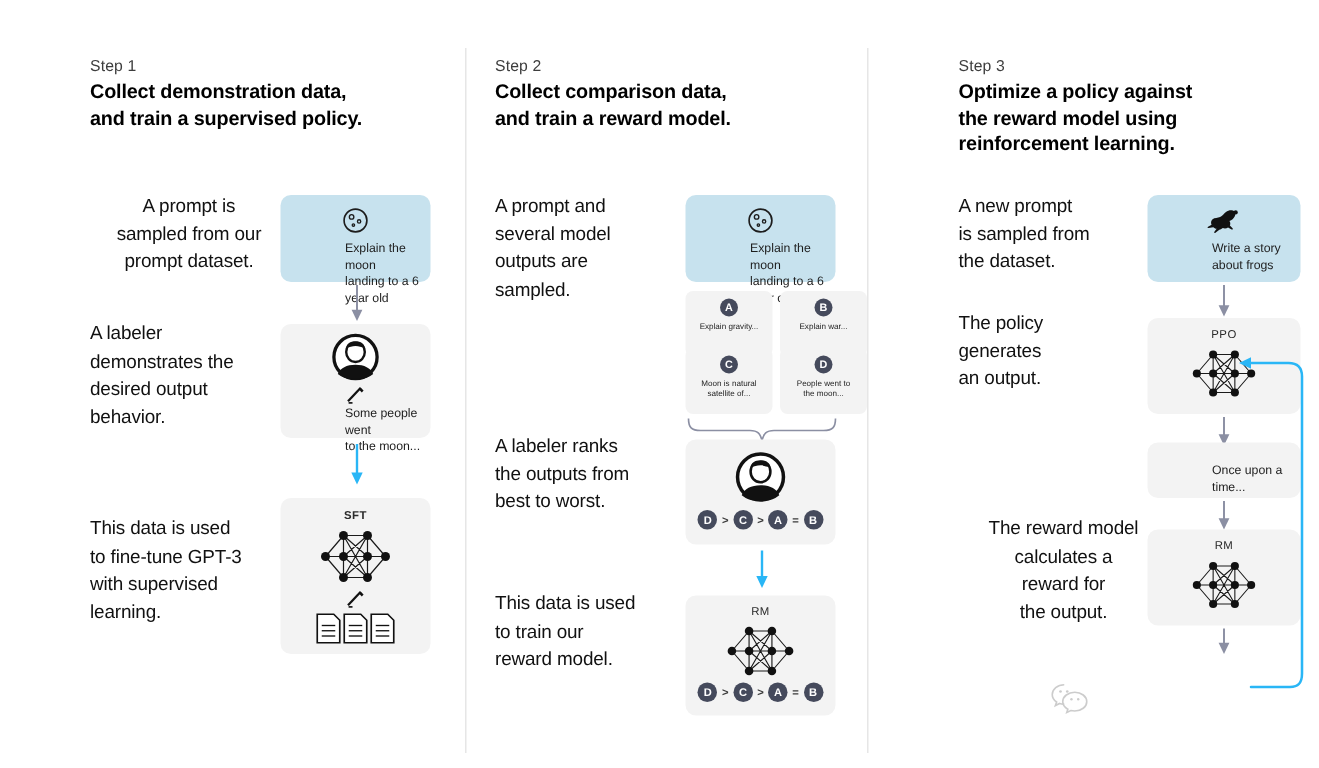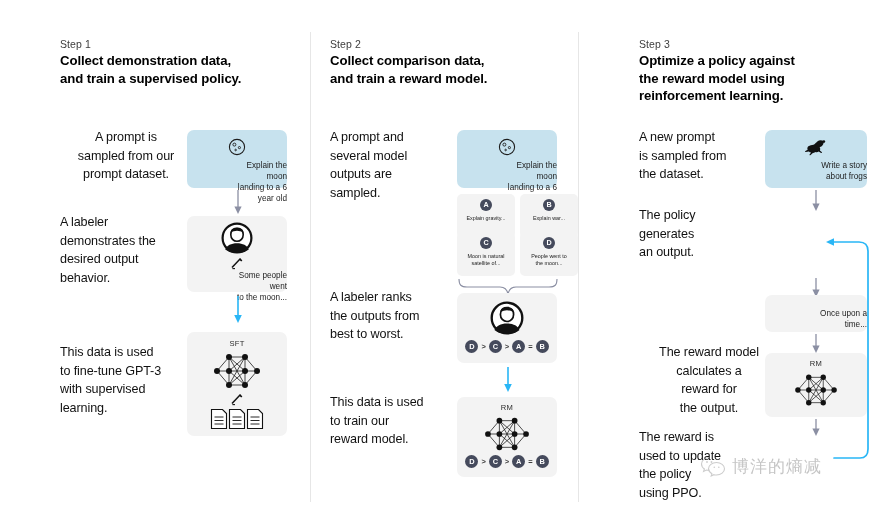--- a/index.html
+++ b/index.html
@@ -55,7 +55,7 @@
   .box.blue{background:#c7e2ee;}
   .box-cap{
     position:absolute;left:0;right:0;
-    text-align:right;
+    text-align:left;
     font-size:8.2px;line-height:11px;color:#1d1d1d;padding-left:43px;
   }
   .box-title{

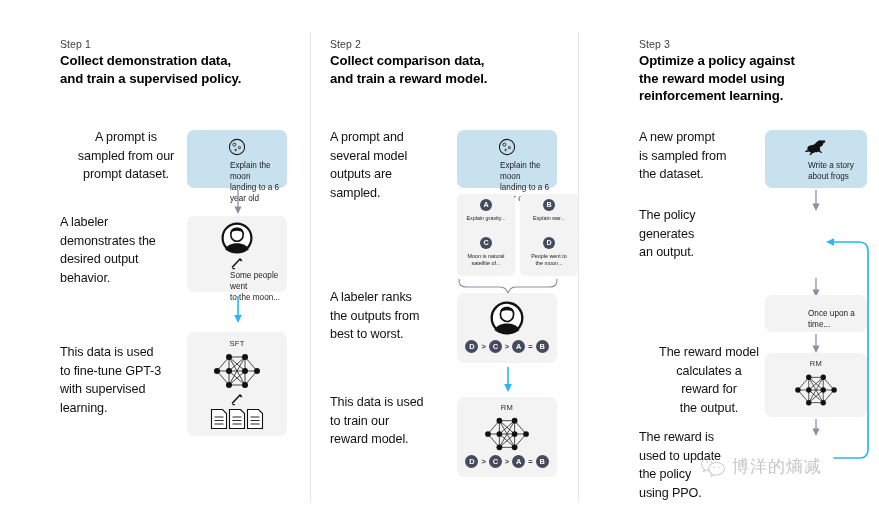--- a/index.html
+++ b/index.html
@@ -380,6 +380,29 @@
       </svg>
     </div>
 
+    <div class="box" style="left:126px;top:212px;width:102px;height:64px;">
+      <div class="box-title" style="top:6px;">PPO</div>
+      <svg style="position:absolute;left:50%;top:18px;margin-left:-24px;" width="48" height="38" viewBox="0 0 50 42">
+        <g stroke="#1a1a1a" stroke-width=".8" fill="none">
+          <path d="M5 21 L17 7 M5 21 L17 21 M5 21 L17 35
+                   M17 7 L33 7 M17 7 L33 21 M17 7 L33 35
+                   M17 21 L33 7 M17 21 L33 21 M17 21 L33 35
+                   M17 35 L33 7 M17 35 L33 21 M17 35 L33 35
+                   M33 7 L45 21 M33 21 L45 21 M33 35 L45 21
+                   M17 7 L17 21 M17 21 L17 35 M33 7 L33 21 M33 21 L33 35"></path>
+        </g>
+        <g fill="#111">
+          <circle cx="5" cy="21" r="3"></circle>
+          <circle cx="17" cy="7" r="3"></circle>
+            <circle cx="17" cy="21" r="3"></circle>
+            <circle cx="17" cy="35" r="3"></circle>
+          <circle cx="33" cy="7" r="3"></circle>
+            <circle cx="33" cy="21" r="3"></circle>
+            <circle cx="33" cy="35" r="3"></circle>
+          <circle cx="45" cy="21" r="3"></circle>
+        </g>
+      </svg>
+    </div>
 
     <div class="arrow" style="left:171px;top:278px;">
       <svg width="12" height="20" viewBox="0 0 12 20">

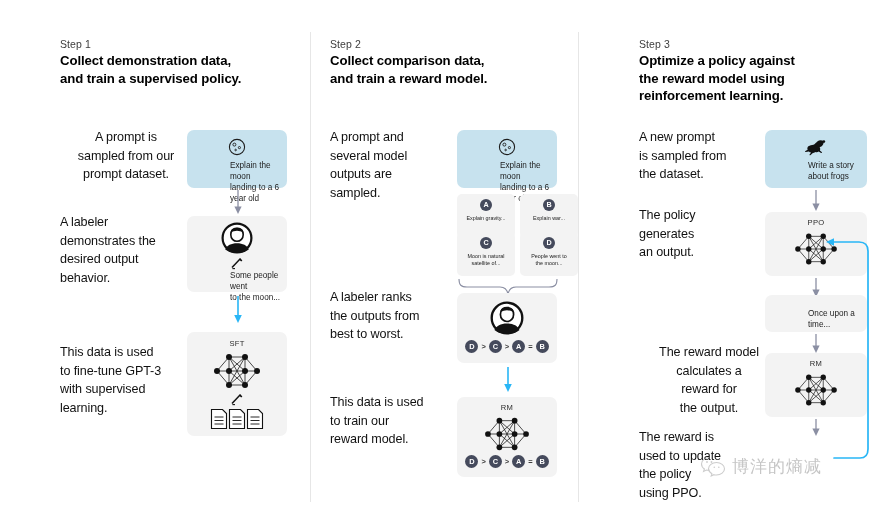--- a/index.html
+++ b/index.html
@@ -183,7 +183,7 @@
     </div>
 
     <div class="box" style="left:127px;top:332px;width:100px;height:104px;">
-      <div class="box-title" style="top:7px;">SFT</div>
+      <div class="box-title" style="top:7px;font-weight:bold;">SFT</div>
       <svg style="position:absolute;left:50%;top:18px;margin-left:-25px;" width="50" height="42" viewBox="0 0 50 42">
         <g stroke="#1a1a1a" stroke-width=".8" fill="none">
           <path d="M5 21 L17 7 M5 21 L17 21 M5 21 L17 35

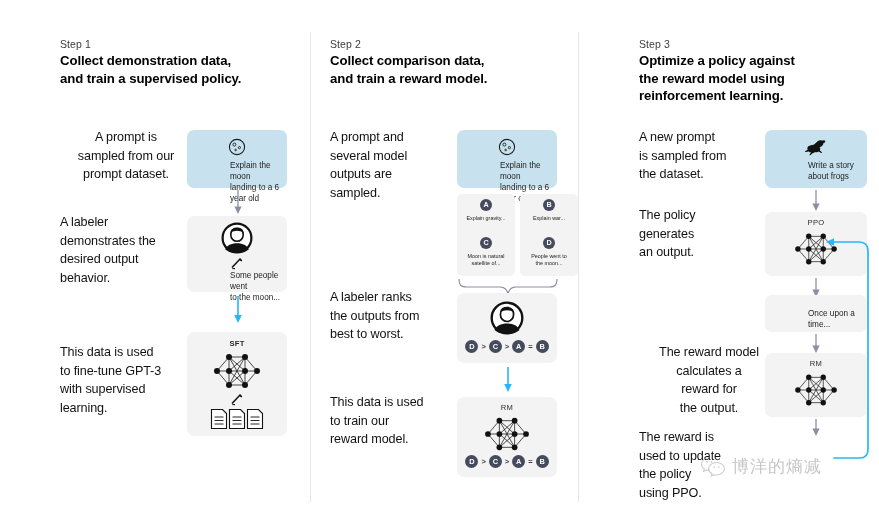--- a/index.html
+++ b/index.html
@@ -359,10 +359,6 @@
 calculates a
 reward for
 the output.</div>
-    <div class="para" style="top:428px;white-space:pre-line;">The reward is
-used to update
-the policy
-using PPO.</div>
 
     <div class="box blue" style="left:126px;top:130px;width:102px;height:58px;">
       <svg style="position:absolute;left:50%;top:9px;margin-left:-13px;" width="26" height="16" viewBox="0 0 26 16">

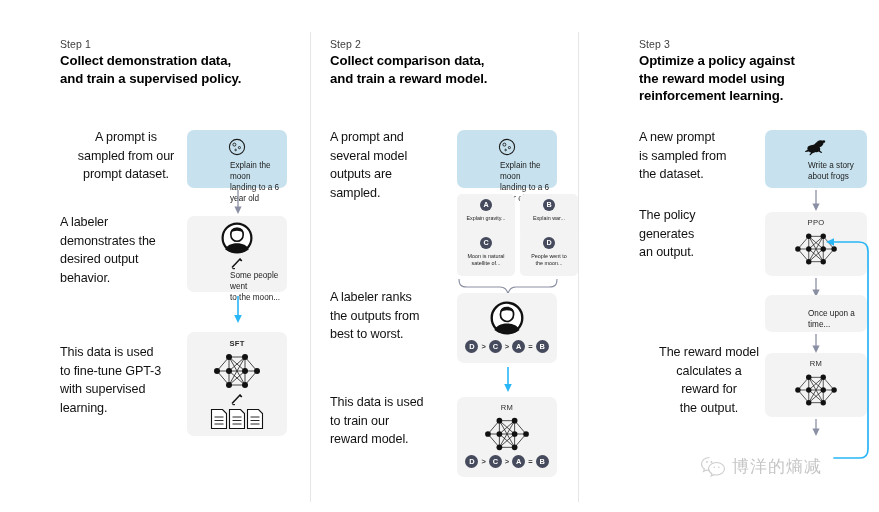--- a/index.html
+++ b/index.html
@@ -467,7 +467,6 @@
       <circle cx="14.3" cy="11.2" r=".8" fill="#9a9a9a"></circle>
       <circle cx="18.8" cy="11.2" r=".8" fill="#9a9a9a"></circle>
     </svg>
-    <span class="wm-text">博洋的熵减</span>
   </div>
 
 </div>

